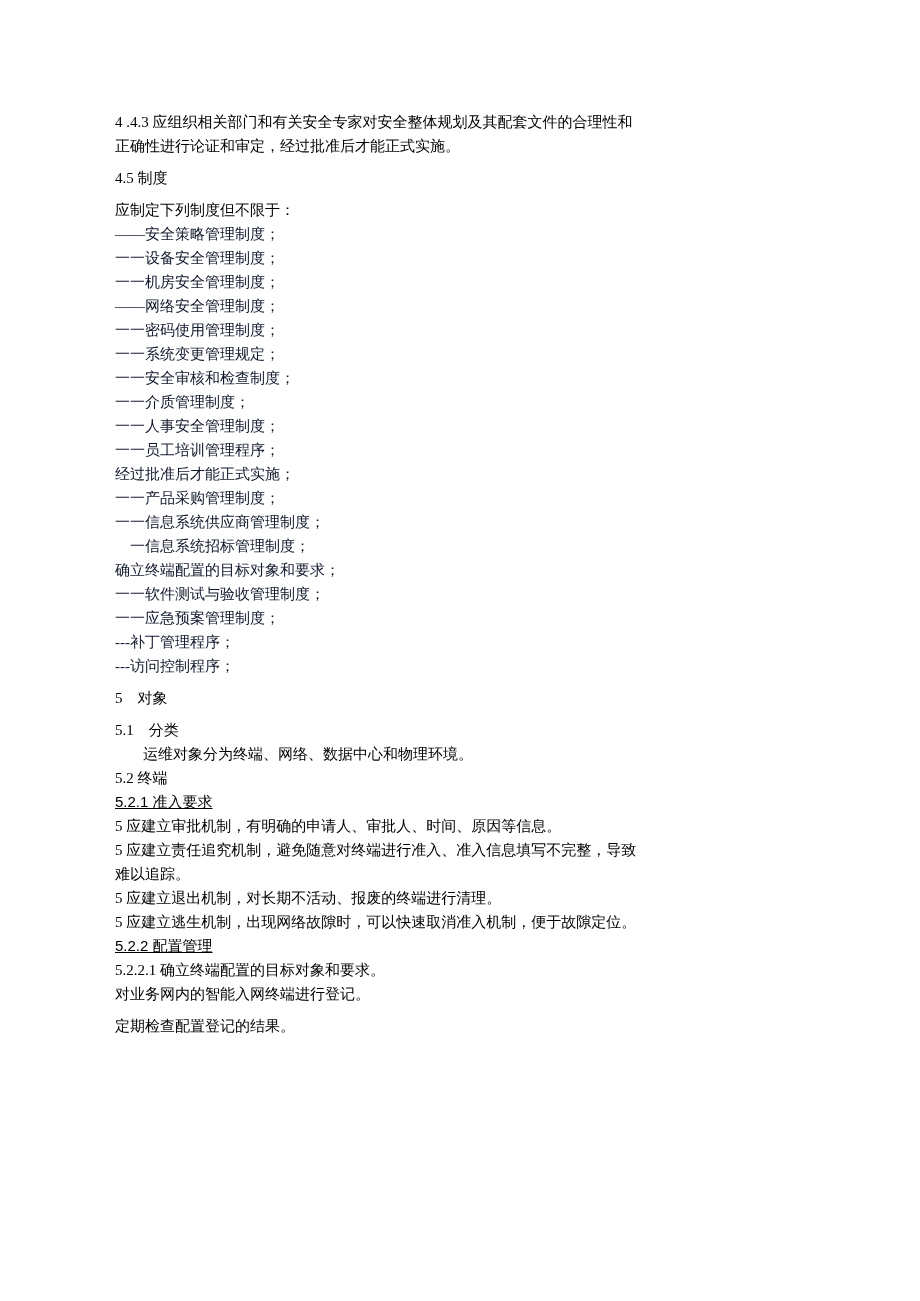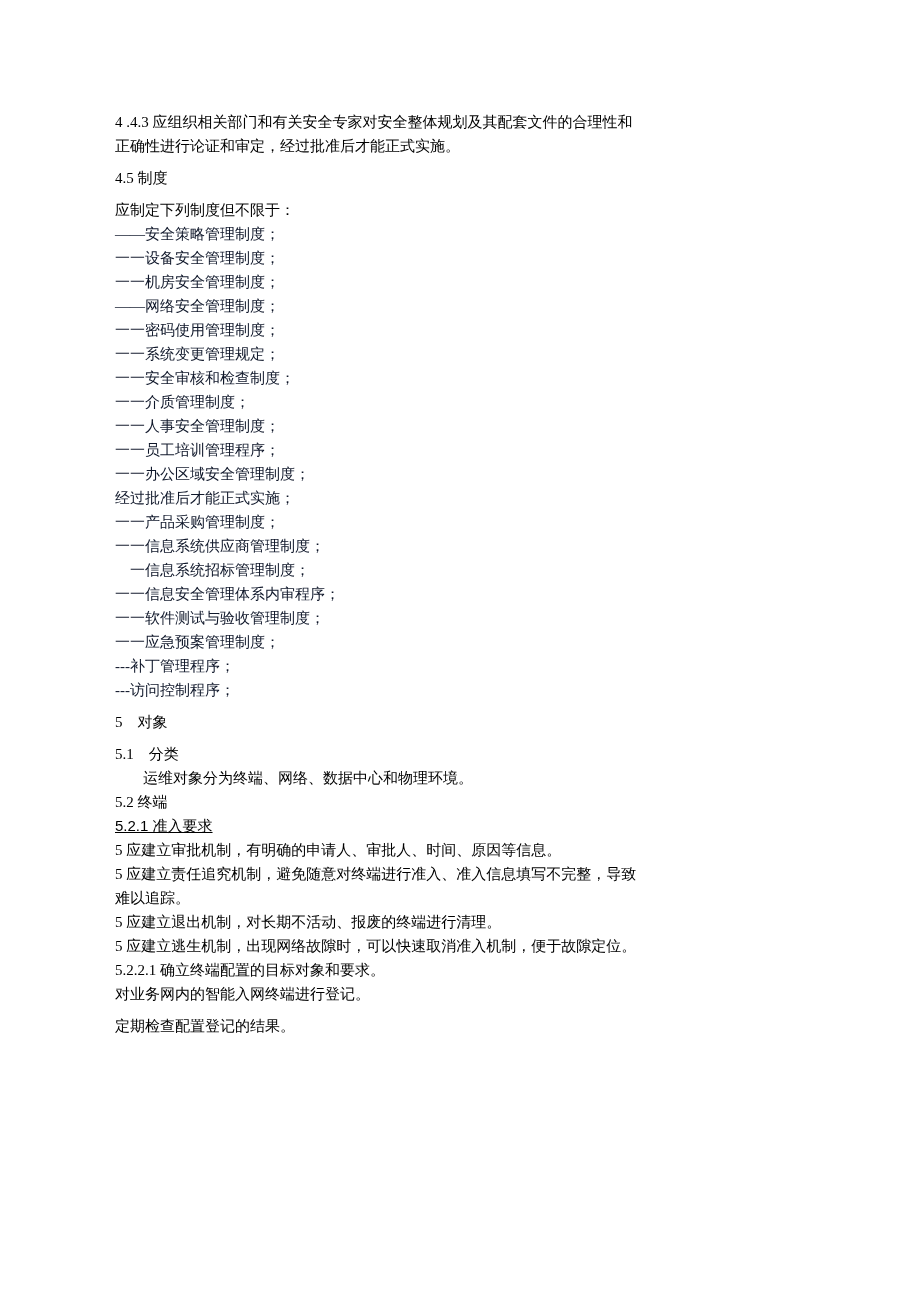--- a/index.html
+++ b/index.html
@@ -57,7 +57,6 @@
   <p class="list-item">一一介质管理制度；</p>
   <p class="list-item">一一人事安全管理制度；</p>
   <p class="list-item">一一员工培训管理程序；</p>
-  <p class="list-item">一一办公区域安全管理制度；</p>
   <p class="list-item">经过批准后才能正式实施；</p>
   <p class="list-item">一一产品采购管理制度；</p>
   <p class="list-item">一一信息系统供应商管理制度；</p>

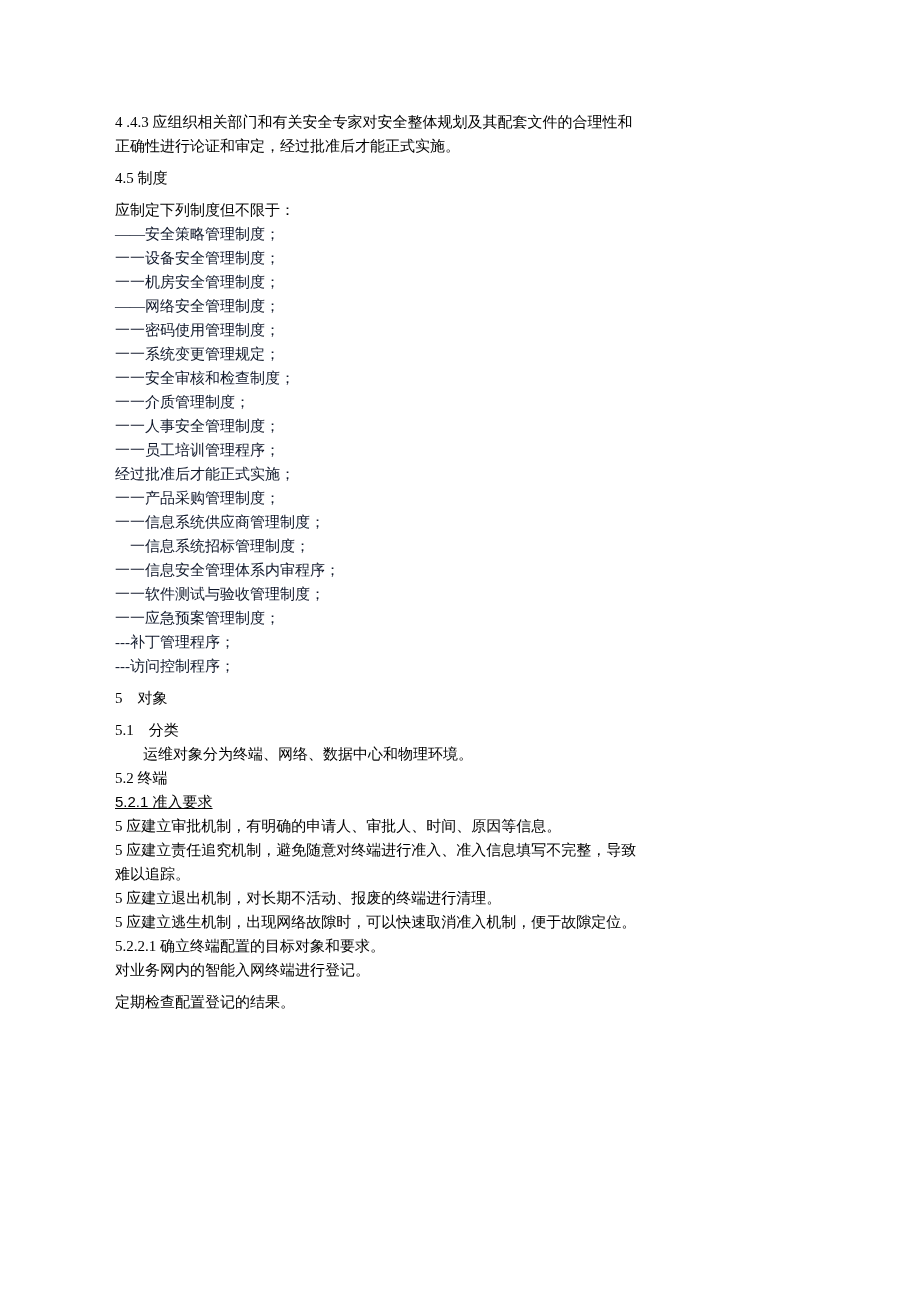--- a/index.html
+++ b/index.html
@@ -61,7 +61,7 @@
   <p class="list-item">一一产品采购管理制度；</p>
   <p class="list-item">一一信息系统供应商管理制度；</p>
   <p class="list-item">　一信息系统招标管理制度；</p>
-  <p class="list-item">一一信息安全管理体系内审程序；</p>
+  <p class="list-item">确立终端配置的目标对象和要求；</p>
   <p class="list-item">一一软件测试与验收管理制度；</p>
   <p class="list-item">一一应急预案管理制度；</p>
   <p class="list-item"> ---补丁管理程序；</p>

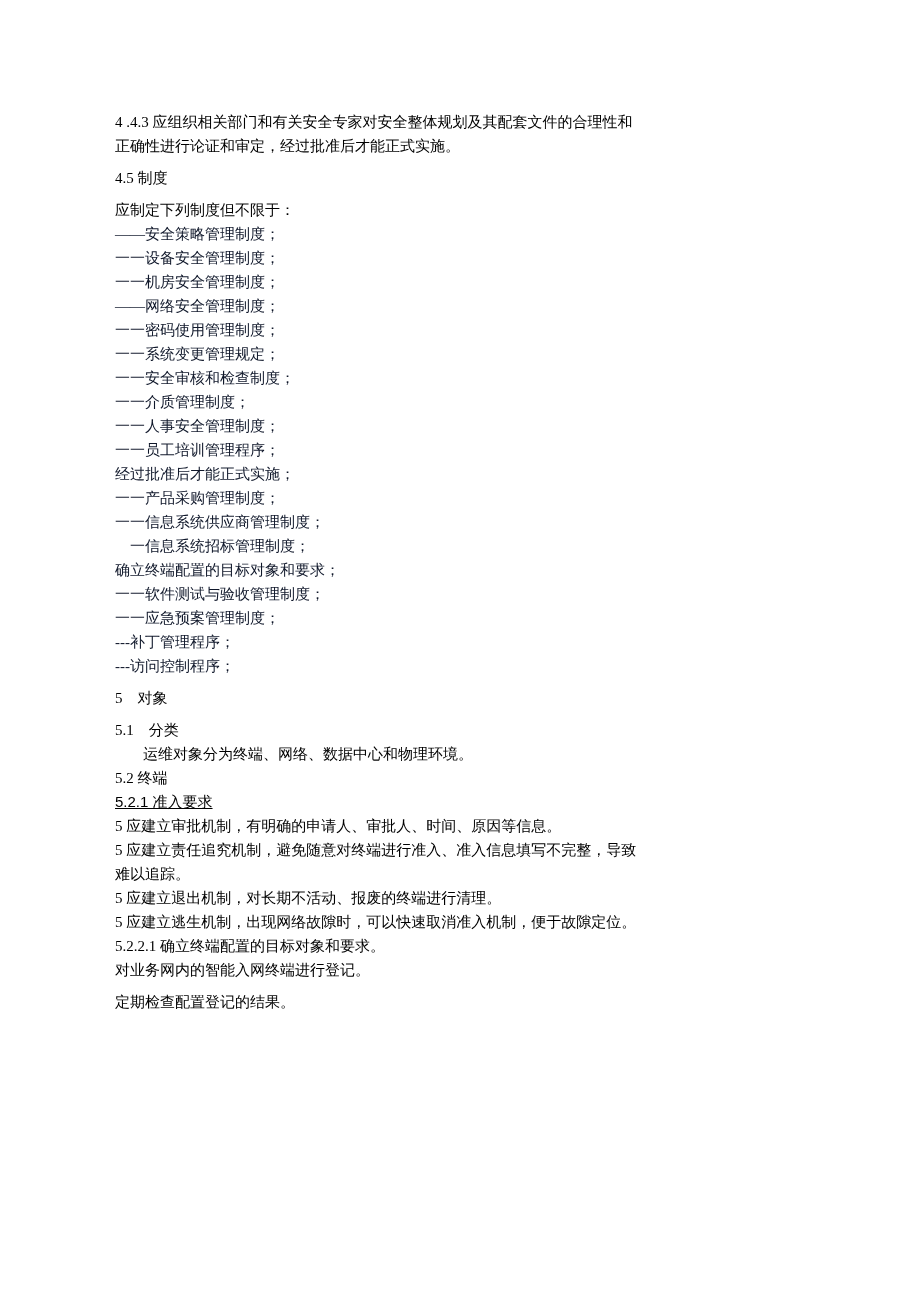--- a/index.html
+++ b/index.html
@@ -77,6 +77,7 @@
   <p class="para">5 应建立责任追究机制，避免随意对终端进行准入、准入信息填写不完整，导致难以追踪。</p>
   <p class="para">5 应建立退出机制，对长期不活动、报废的终端进行清理。</p>
   <p class="para">5 应建立逃生机制，出现网络故隙时，可以快速取消准入机制，便于故隙定位。</p>
+  <p class="para bold">5.2.2 配置管理</p>
   <p class="para">5.2.2.1 确立终端配置的目标对象和要求。</p>
   <p class="para">对业务网内的智能入网终端进行登记。</p>
   <p class="para gap-section">定期检查配置登记的结果。</p>

